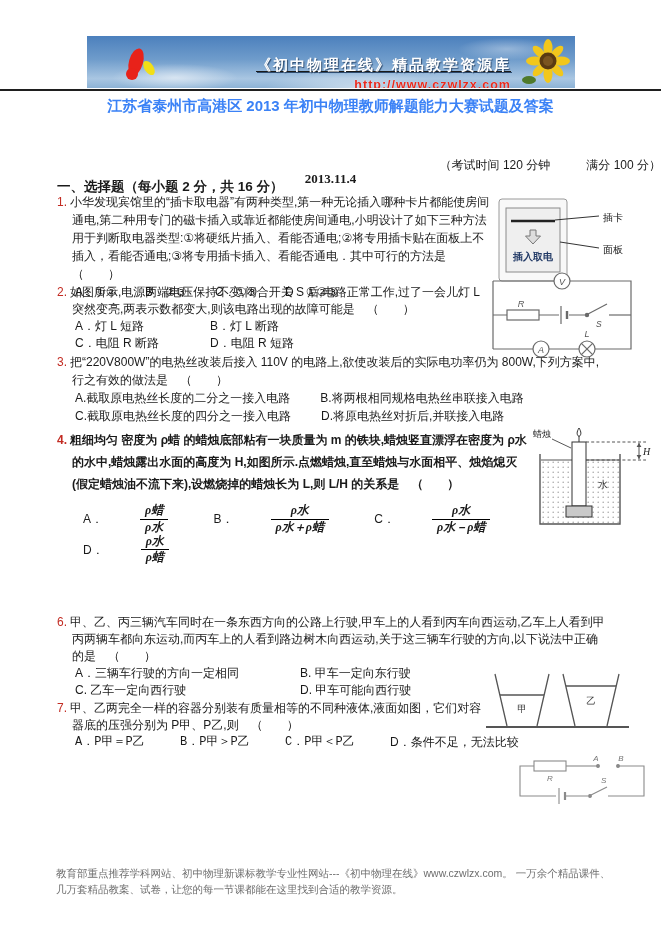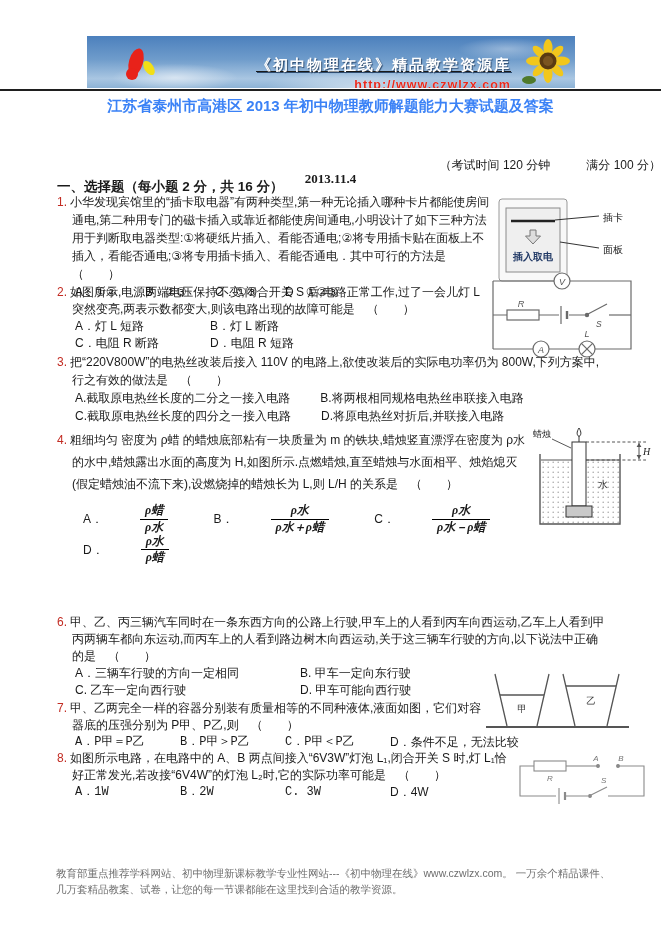--- a/index.html
+++ b/index.html
@@ -38,7 +38,7 @@
   .opt{display:inline-block;vertical-align:top;}
   .w78{width:70px;}  .w105{width:105px;font-family:Liberation Mono, monospace;} .w135{width:135px;}
   .mr30{margin-right:30px;}
-  .pr115{padding-right:115px;} .pr120{padding-right:120px;} .pr75{padding-right:75px;}
+  .pr115{padding-right:115px;} .pr120{padding-right:120px;} .pr75{padding-right:75px;font-weight:bold;}
   .pr122{padding-right:122px;} .pr95{padding-right:95px;}
   .lh17{line-height:17px;} .lh18{line-height:18px;} .lh22{line-height:22px;}
 

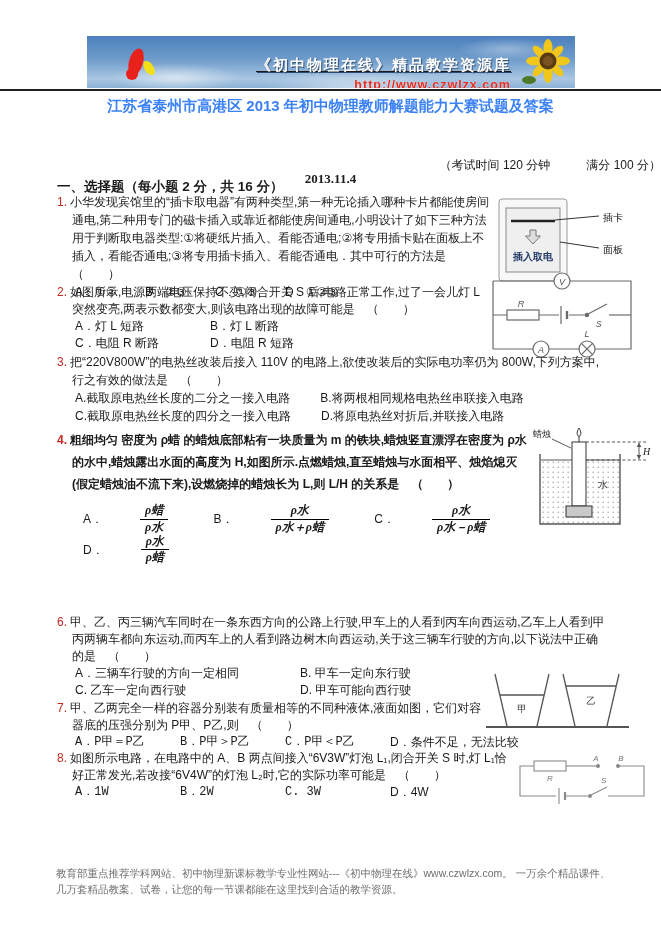--- a/index.html
+++ b/index.html
@@ -174,12 +174,6 @@
     </div>
   </div>
 
-  <div class="q lh17" style="top:750px">
-    <div class="q-text pr95"><span class="q-num">8.</span><span>如图所示电路，在电路中的 A、B 两点间接入“6V3W”灯泡 L₁,闭合开关 S 时,灯 L₁恰好正常发光,若改接“6V4W”的灯泡 L₂时,它的实际功率可能是　（　　）</span></div>
-    <div class="opts">
-      <span class="opt w105">A．1W</span><span class="opt w105">B．2W</span><span class="opt w105">C. 3W</span><span class="opt">D．4W</span>
-    </div>
-  </div>
 
   <div class="fig fig-q1">
     <svg width="160" height="90" viewBox="0 0 160 90">

